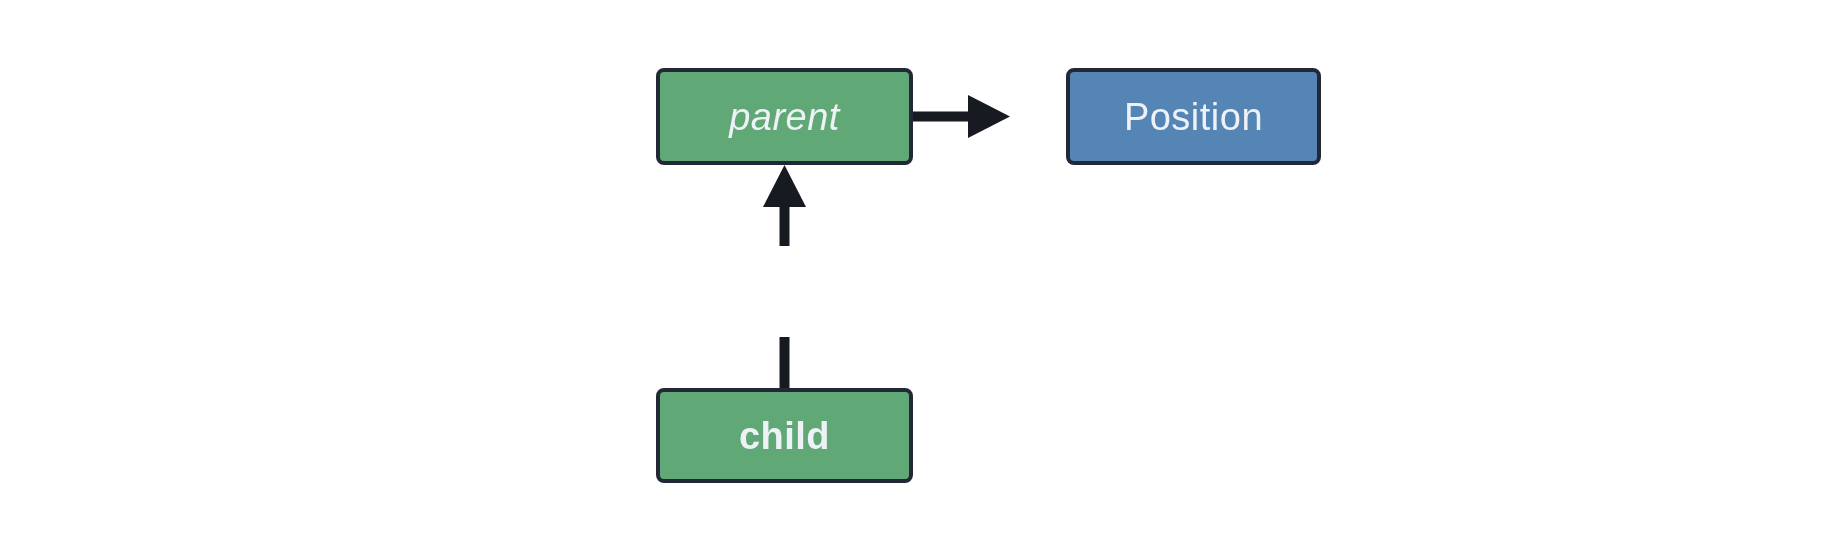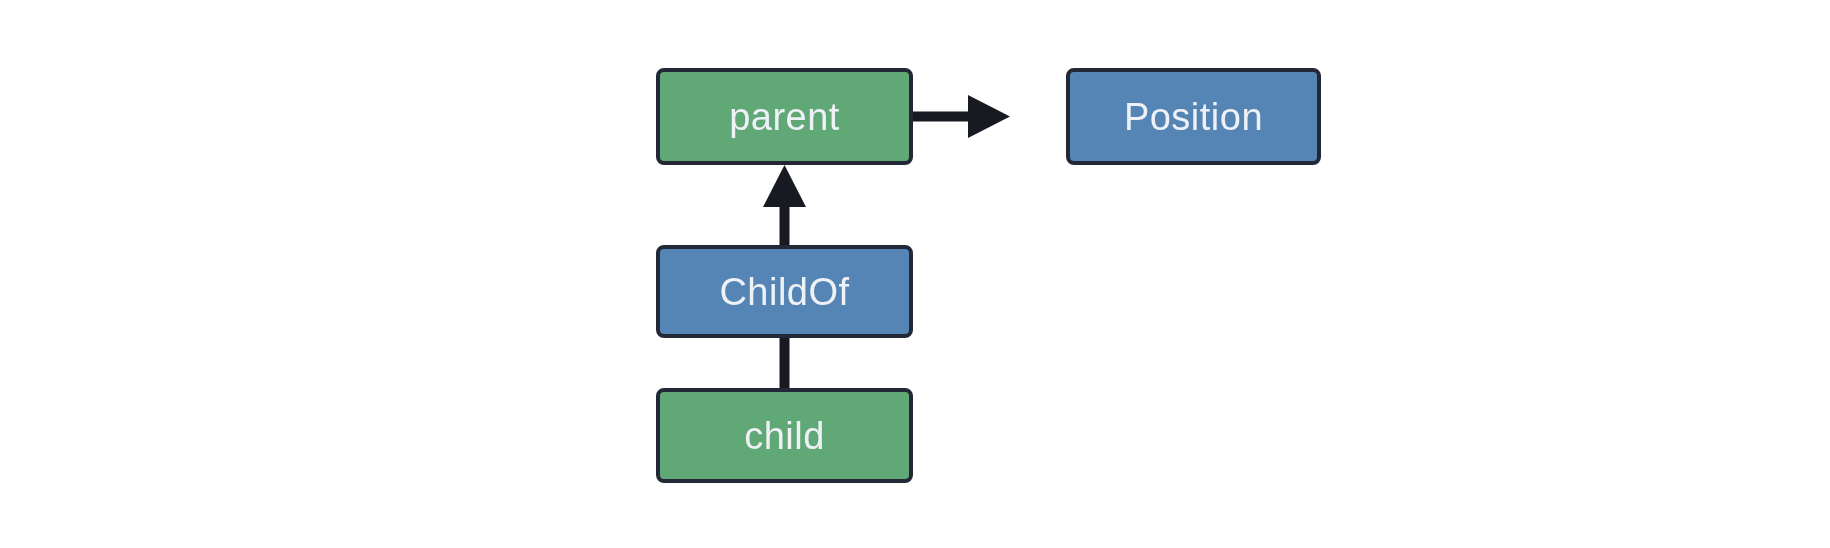--- a/index.html
+++ b/index.html
@@ -31,7 +31,7 @@
   .node.entity    { background: var(--entity-fill, #61a877); }
   .node.component { background: var(--component-fill, #5585b4); }
 
-  #node-parent   { left: 656px;  top: 68px;  width: 257px; height: 97px; }
+  #node-parent   { left: 656px;  top: 68px;  width: 257px; height: 97px; font-style: italic; }
   #node-position { left: 1066px; top: 68px;  width: 255px; height: 97px; }
   #node-childof  { left: 656px;  top: 245px; width: 257px; height: 93px; }
   #node-child    { left: 656px;  top: 388px; width: 257px; height: 95px; }

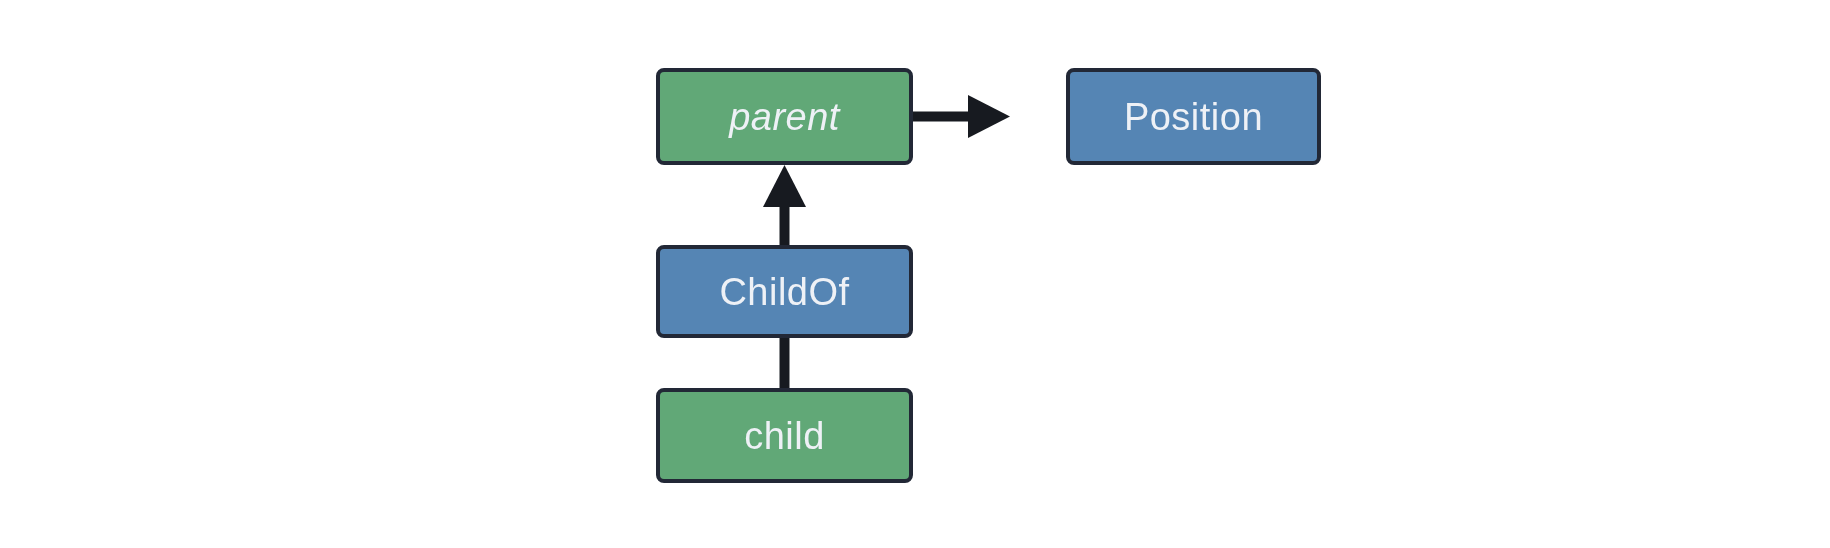--- a/index.html
+++ b/index.html
@@ -83,9 +83,6 @@
     <span>Position</span>
   </div>
 
-  <div class="node component" id="node-childof">
-    <span>ChildOf</span>
-  </div>
 
   <div class="node entity" id="node-child">
     <span>child</span>

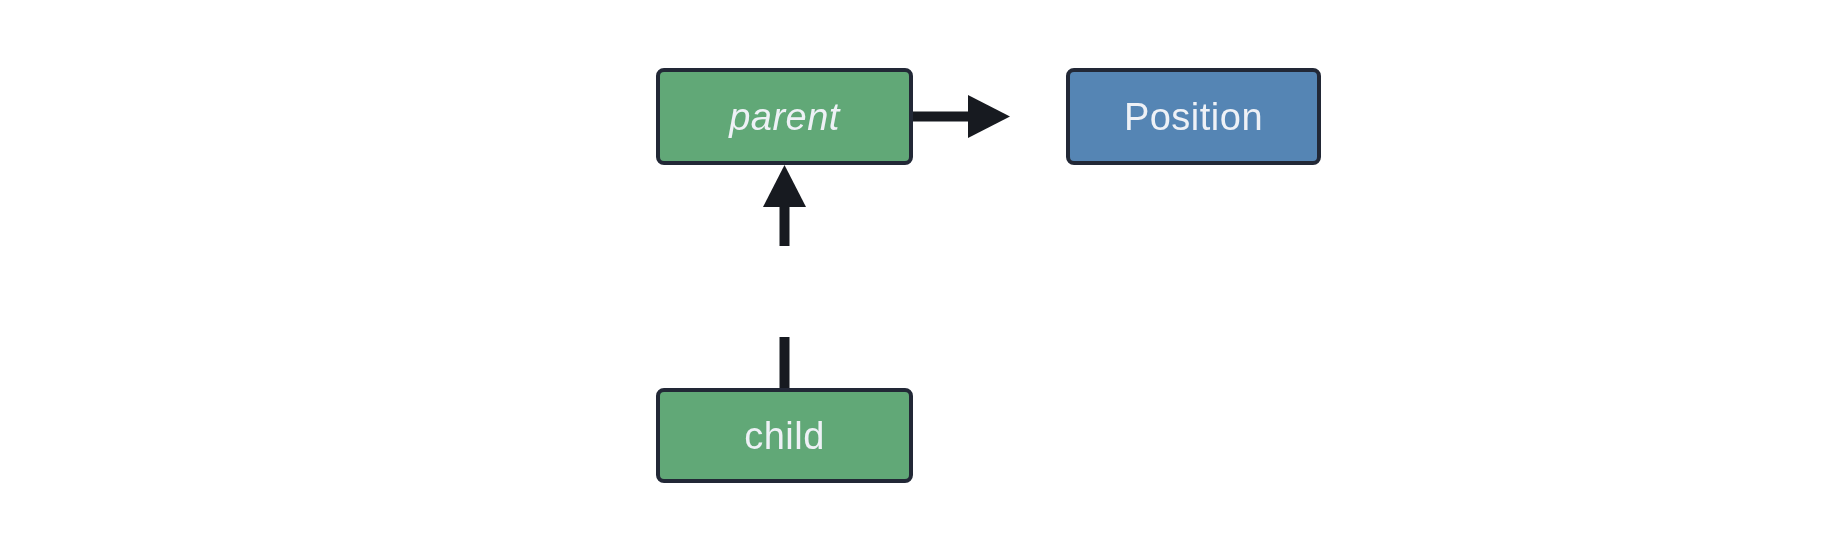--- a/index.html
+++ b/index.html
@@ -34,7 +34,7 @@
   #node-parent   { left: 656px;  top: 68px;  width: 257px; height: 97px; font-style: italic; }
   #node-position { left: 1066px; top: 68px;  width: 255px; height: 97px; }
   #node-childof  { left: 656px;  top: 245px; width: 257px; height: 93px; }
-  #node-child    { left: 656px;  top: 388px; width: 257px; height: 95px; }
+  #node-child    { left: 656px;  top: 388px; width: 257px; height: 95px; font-weight: bold; }
 
   .edges {
     position: absolute;

